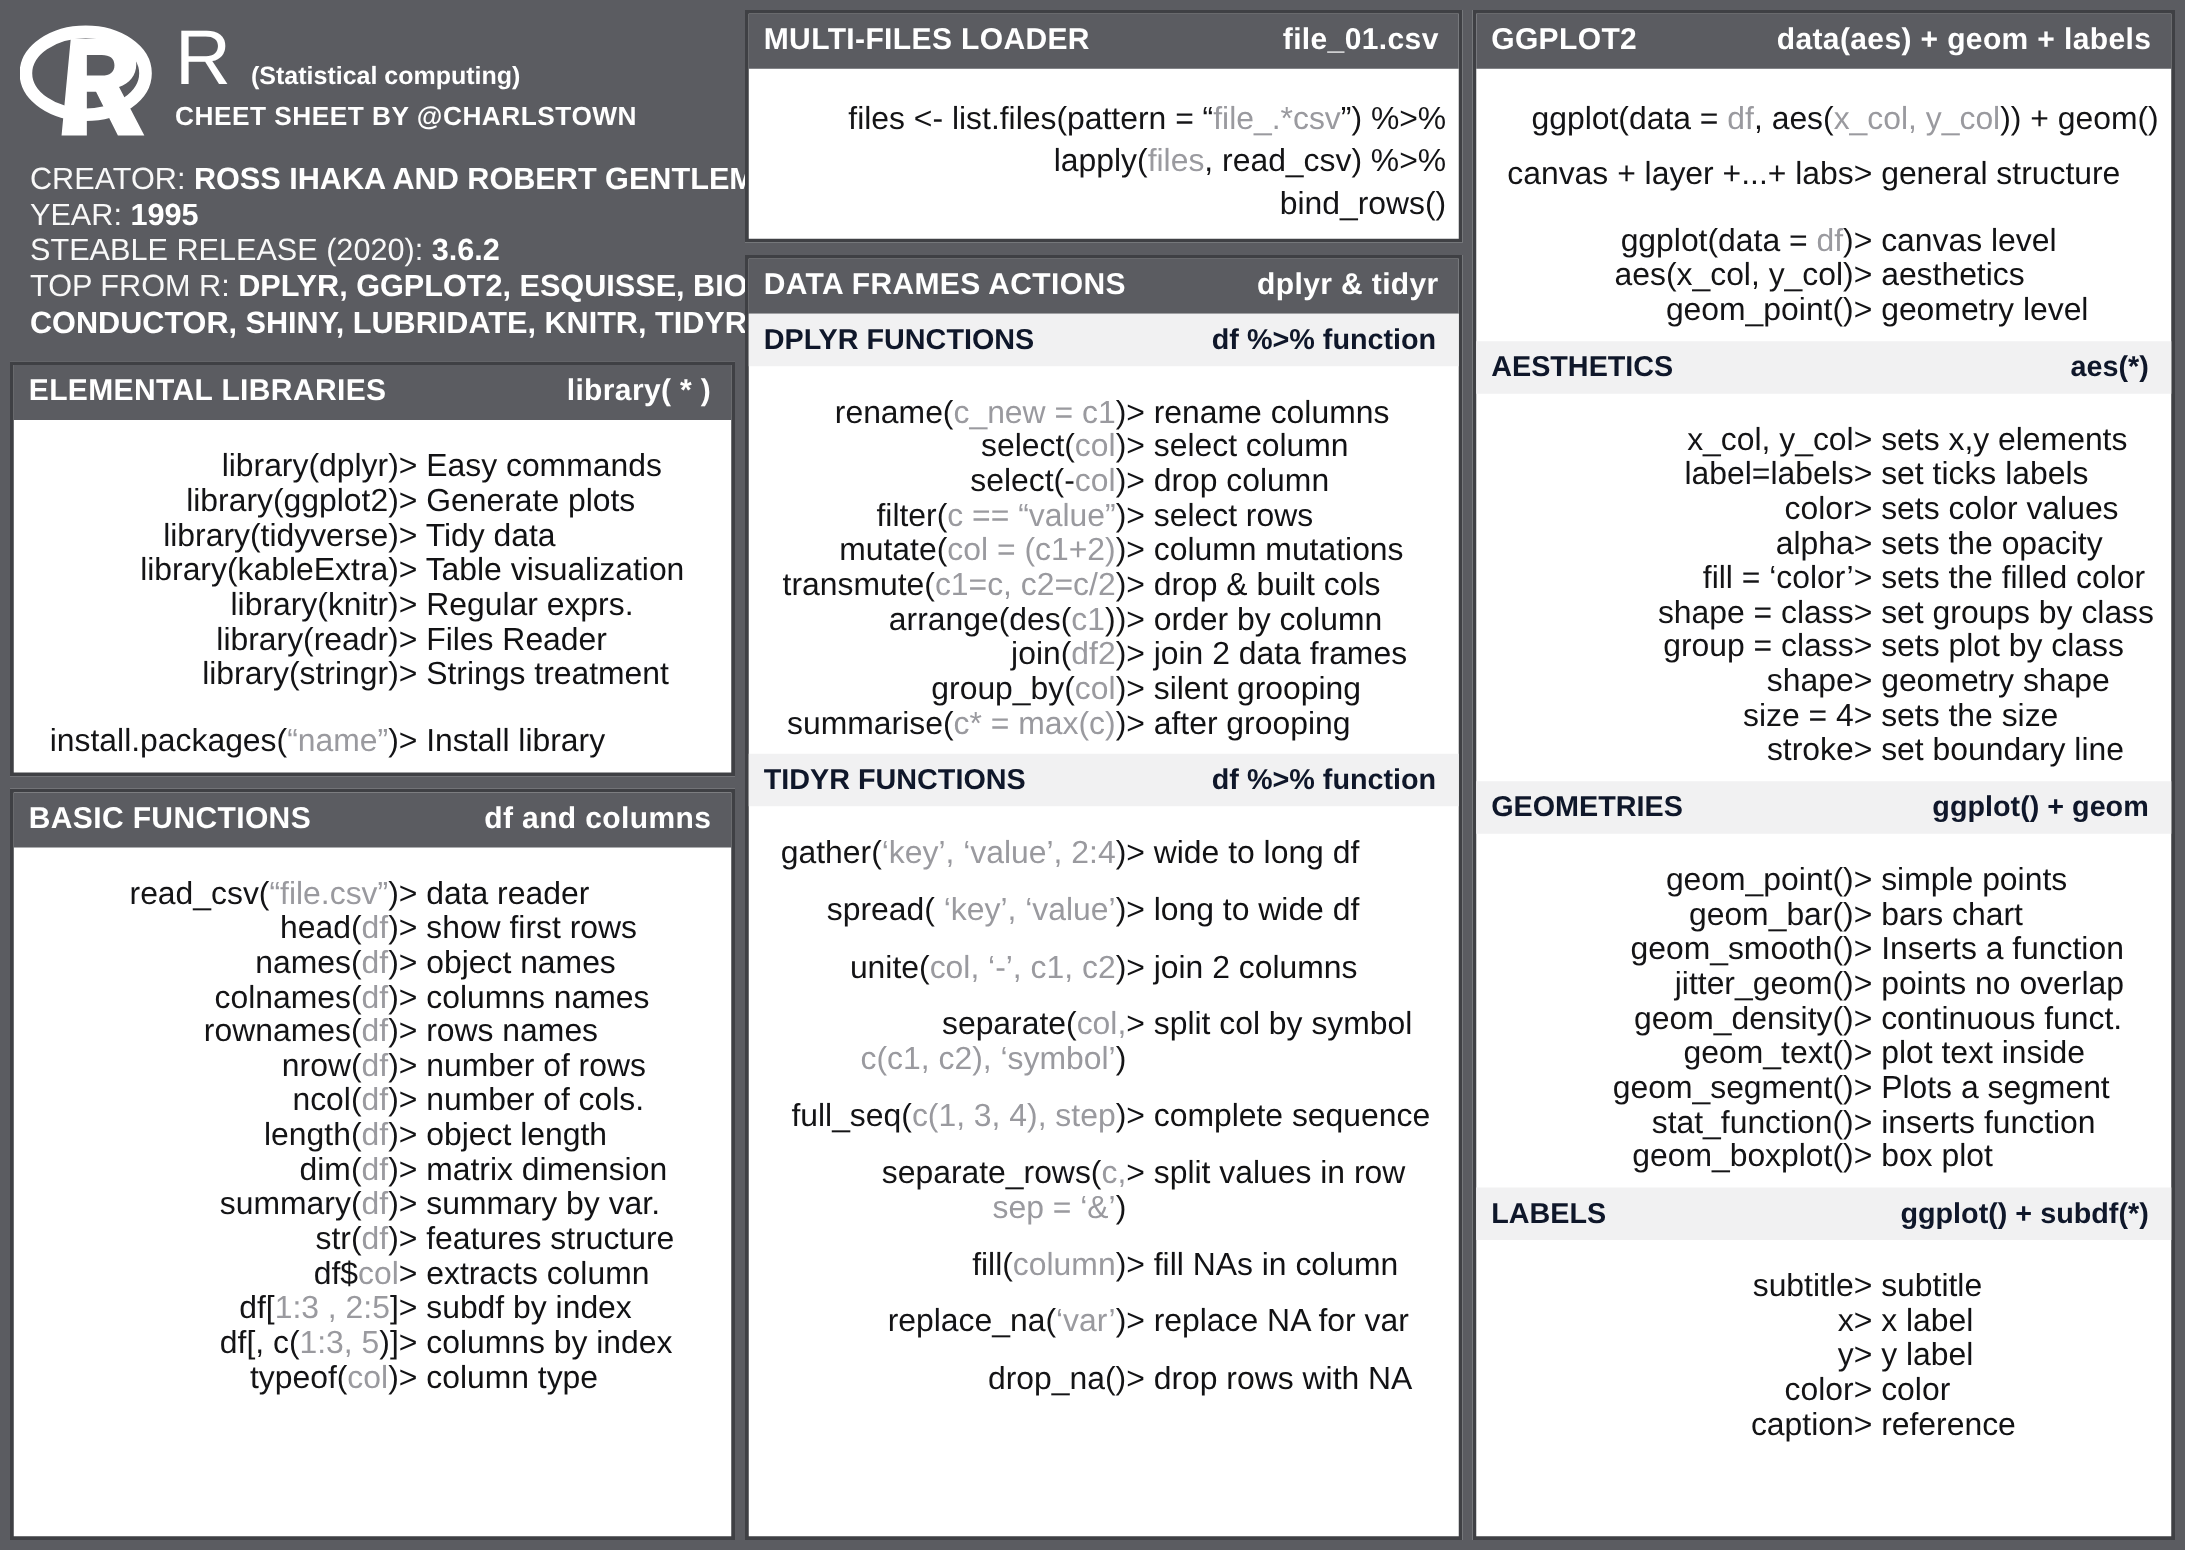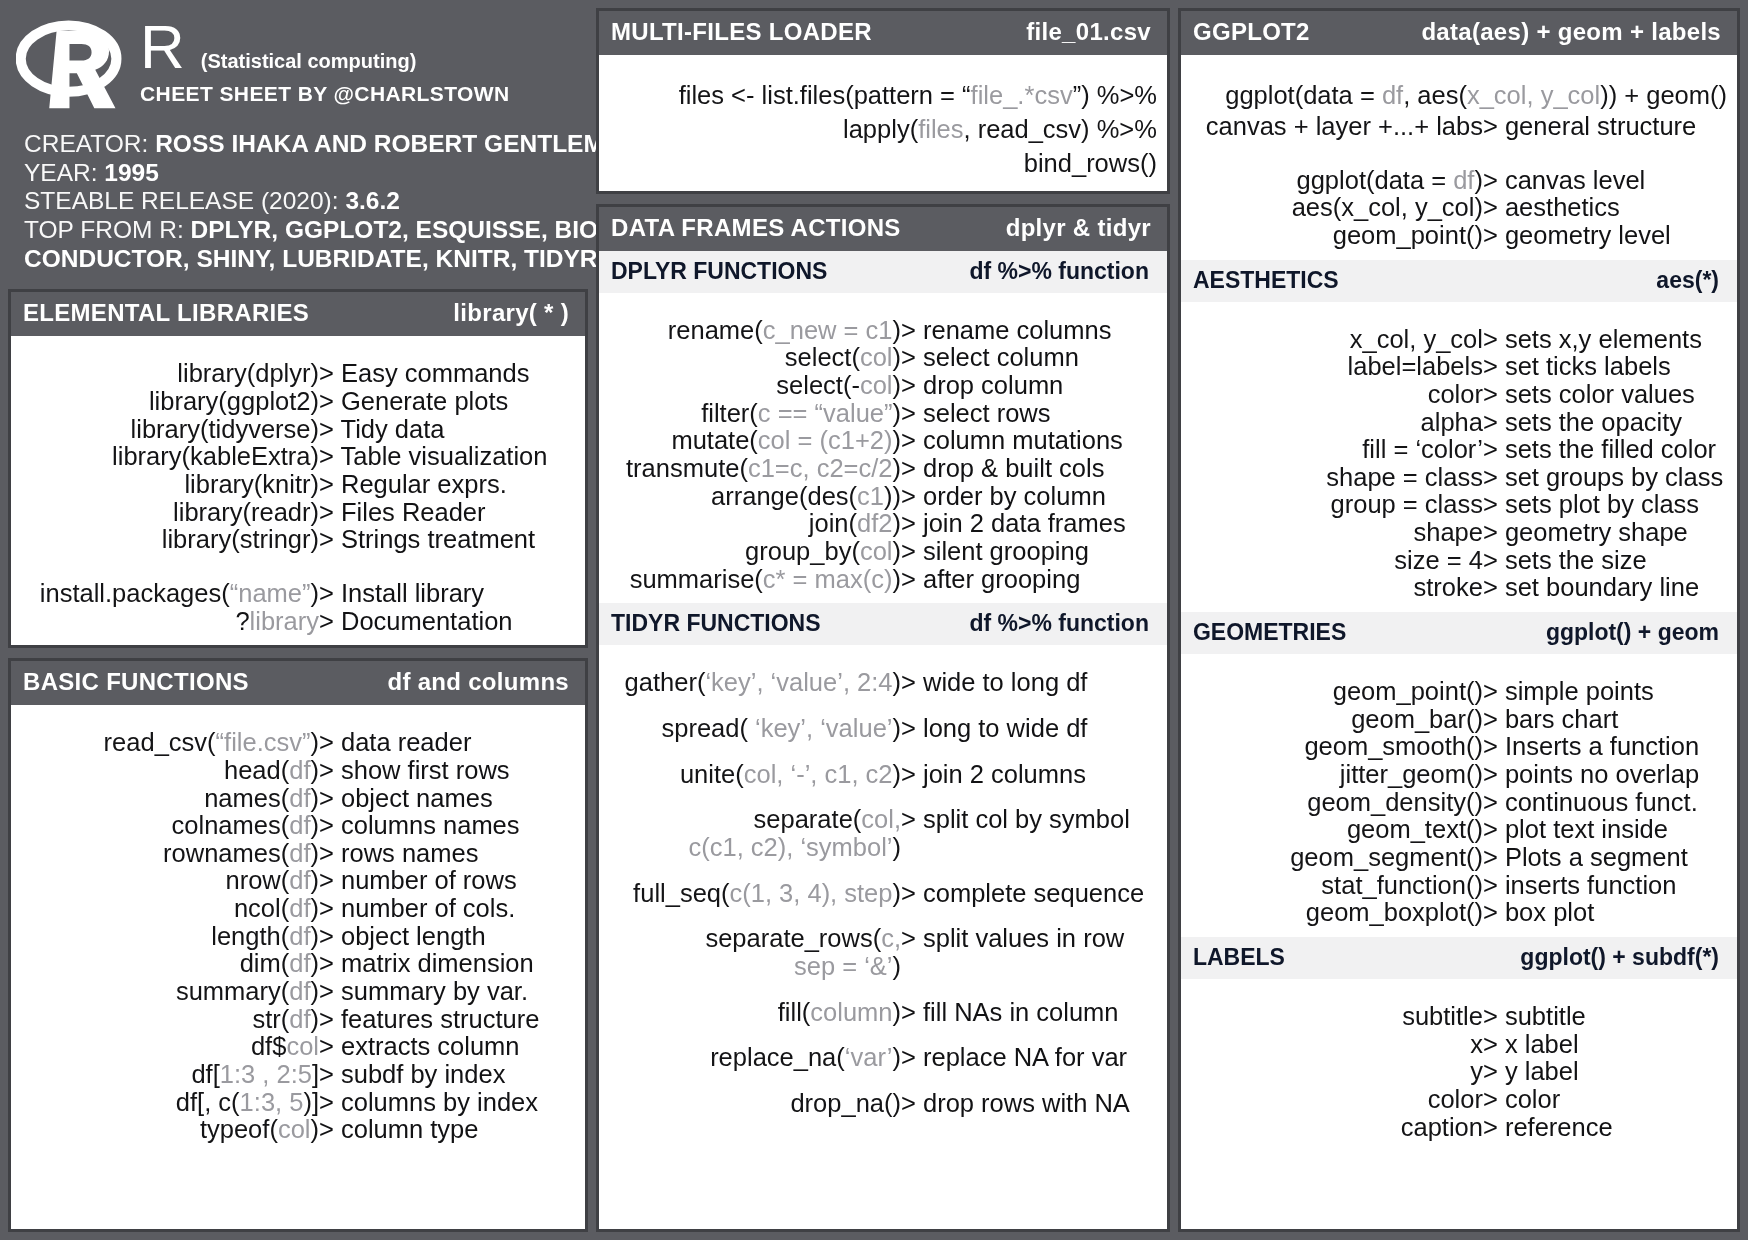--- a/index.html
+++ b/index.html
@@ -366,7 +366,7 @@
 
       <div class="body w-right tight">
         <div class="free"><span>ggplot(data = </span><span class="arg">df</span><span>, aes(</span><span class="arg">x_col, y_col</span><span>)) + geom()</span></div>
-        <div class="row" style="margin-top:0;">
+        <div class="row" style="margin-top:13px;">
           <span class="lhs code">canvas + layer +...+ labs</span>
           <span class="rhs desc">&gt; general structure</span>
         </div>

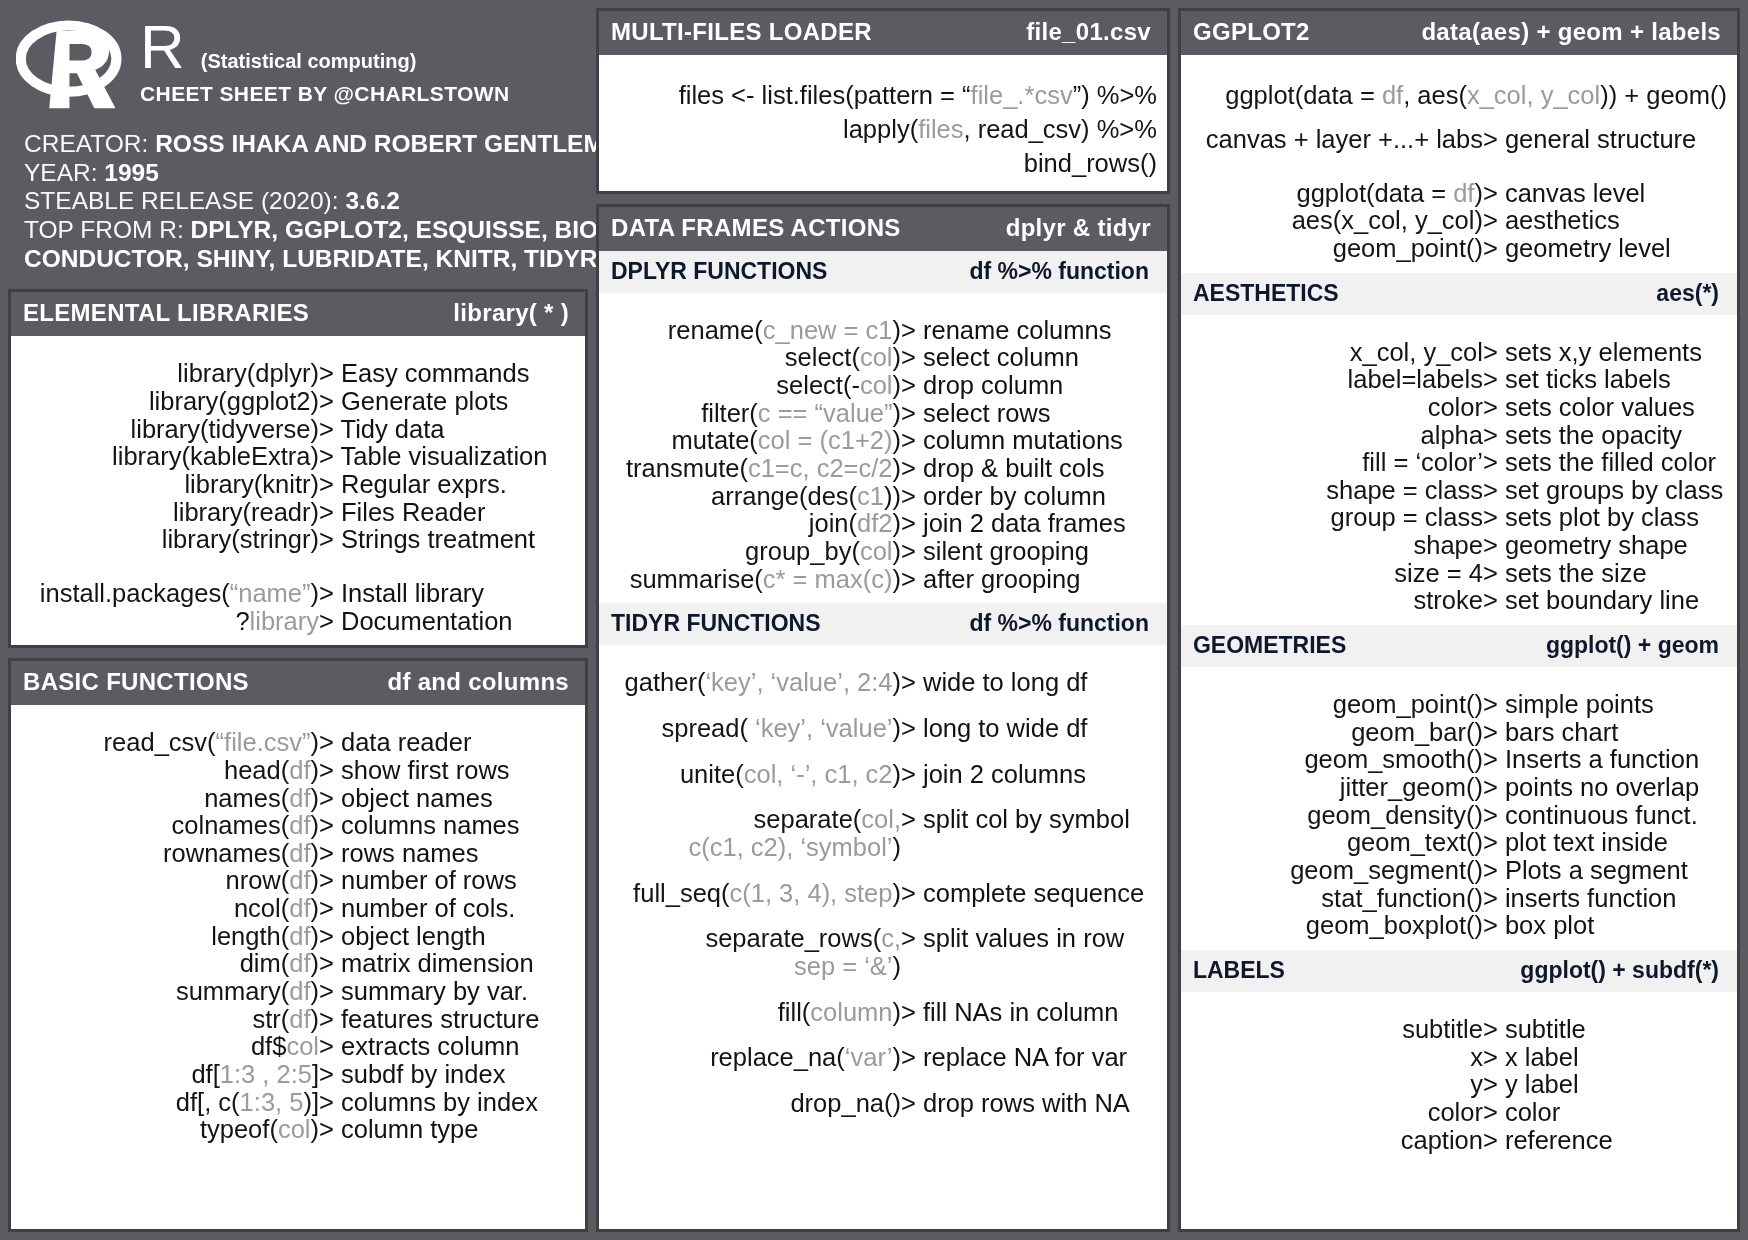--- a/index.html
+++ b/index.html
@@ -168,10 +168,6 @@
           <span class="lhs code"><span>install.packages(</span><span class="arg">“name”</span><span>)</span></span>
           <span class="rhs desc">&gt; Install library</span>
         </div>
-        <div class="row">
-          <span class="lhs code"><span>?</span><span class="arg">library</span></span>
-          <span class="rhs desc">&gt; Documentation</span>
-        </div>
       </div>
     </div>
 

